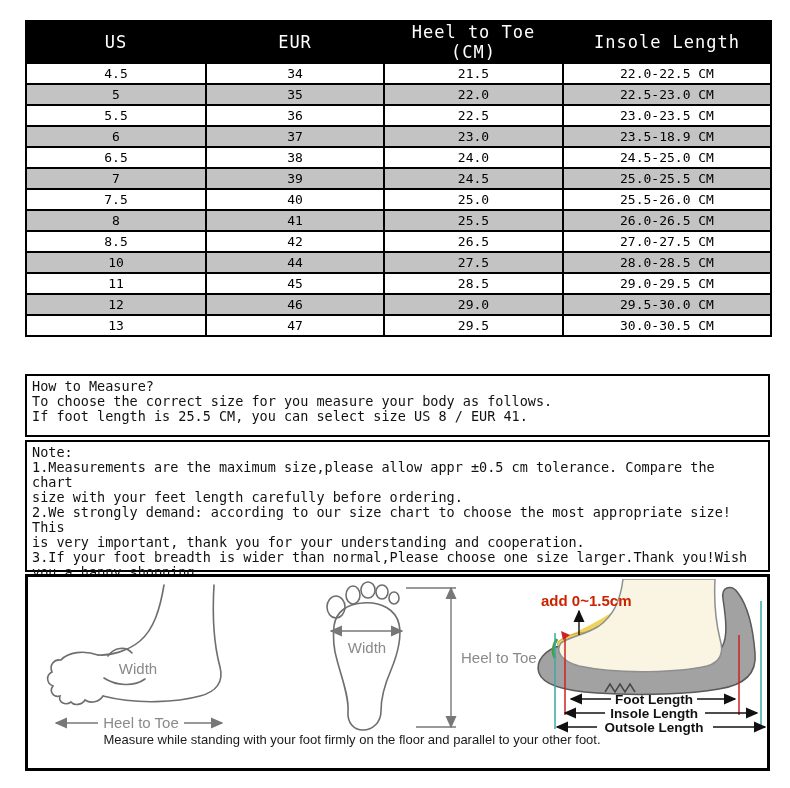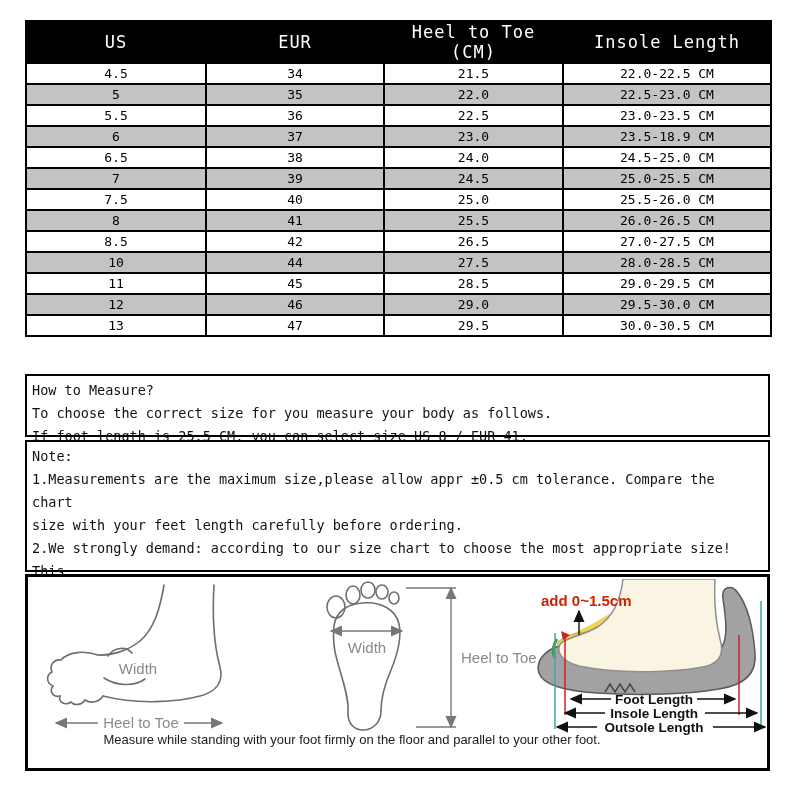--- a/index.html
+++ b/index.html
@@ -29,7 +29,7 @@
   .note-box    { top:440px; height:128px; }
   .diagram-box { top:574px; height:191px; border-width:3px; width:739px; }
   .mono-text {
-    white-space:pre-line; font-size:13.5px; line-height:23px;
+    white-space:pre-line; font-size:13.5px; line-height:15px;
     padding:3px 5px; font-family:"DejaVu Sans Mono", monospace; color:#111;
   }
 

